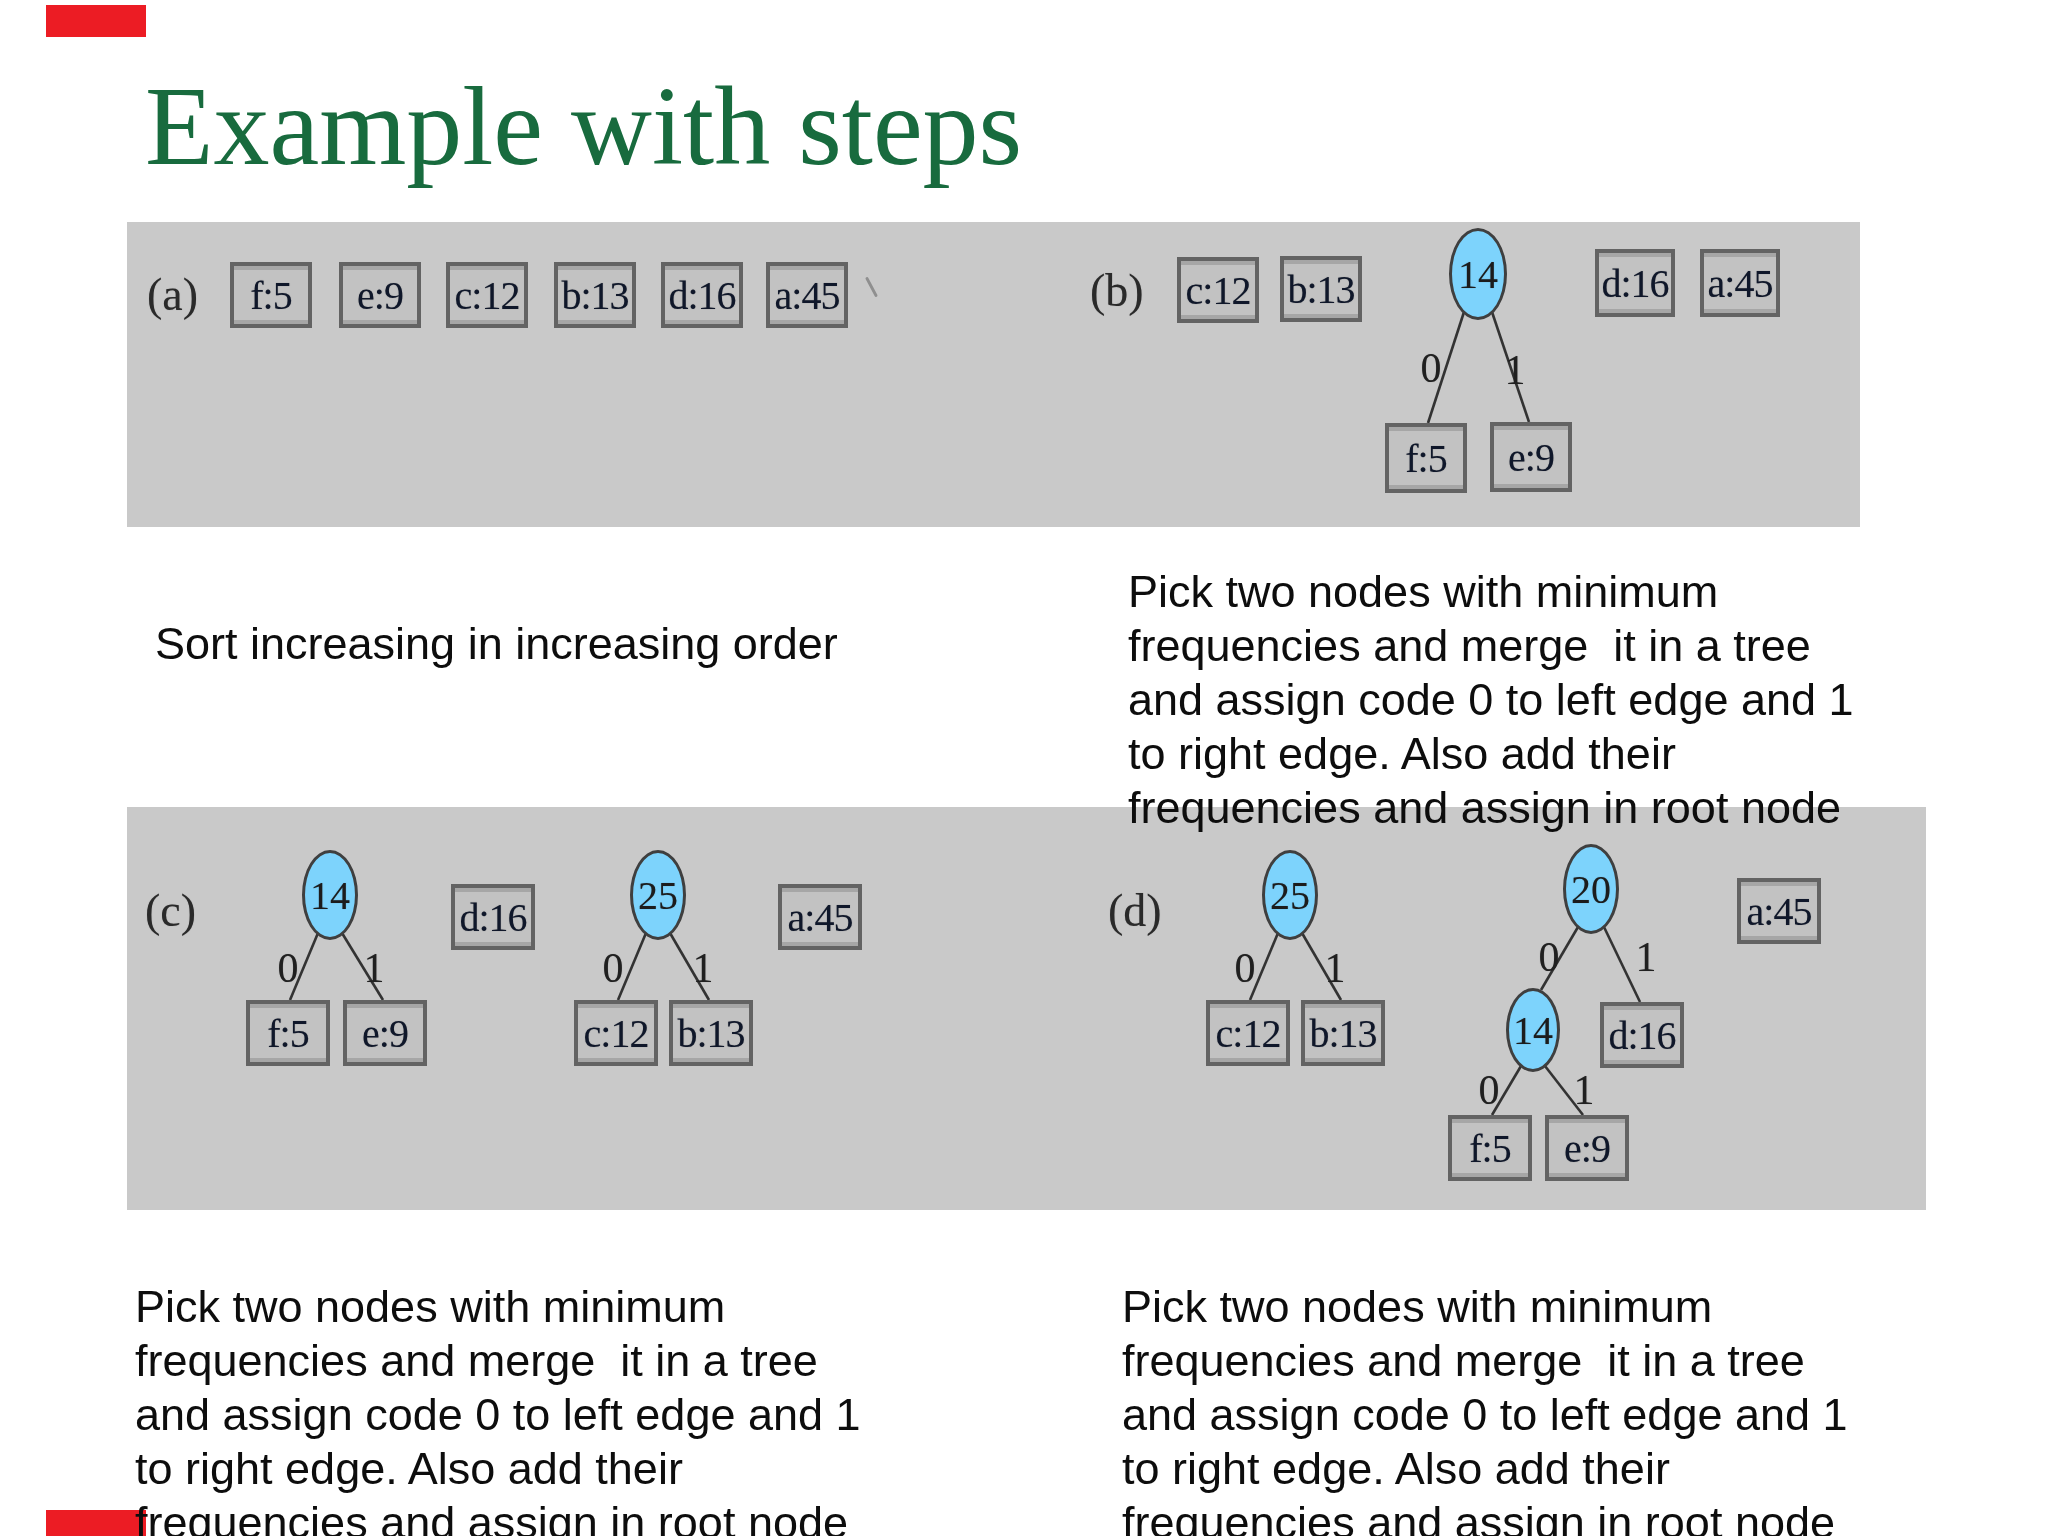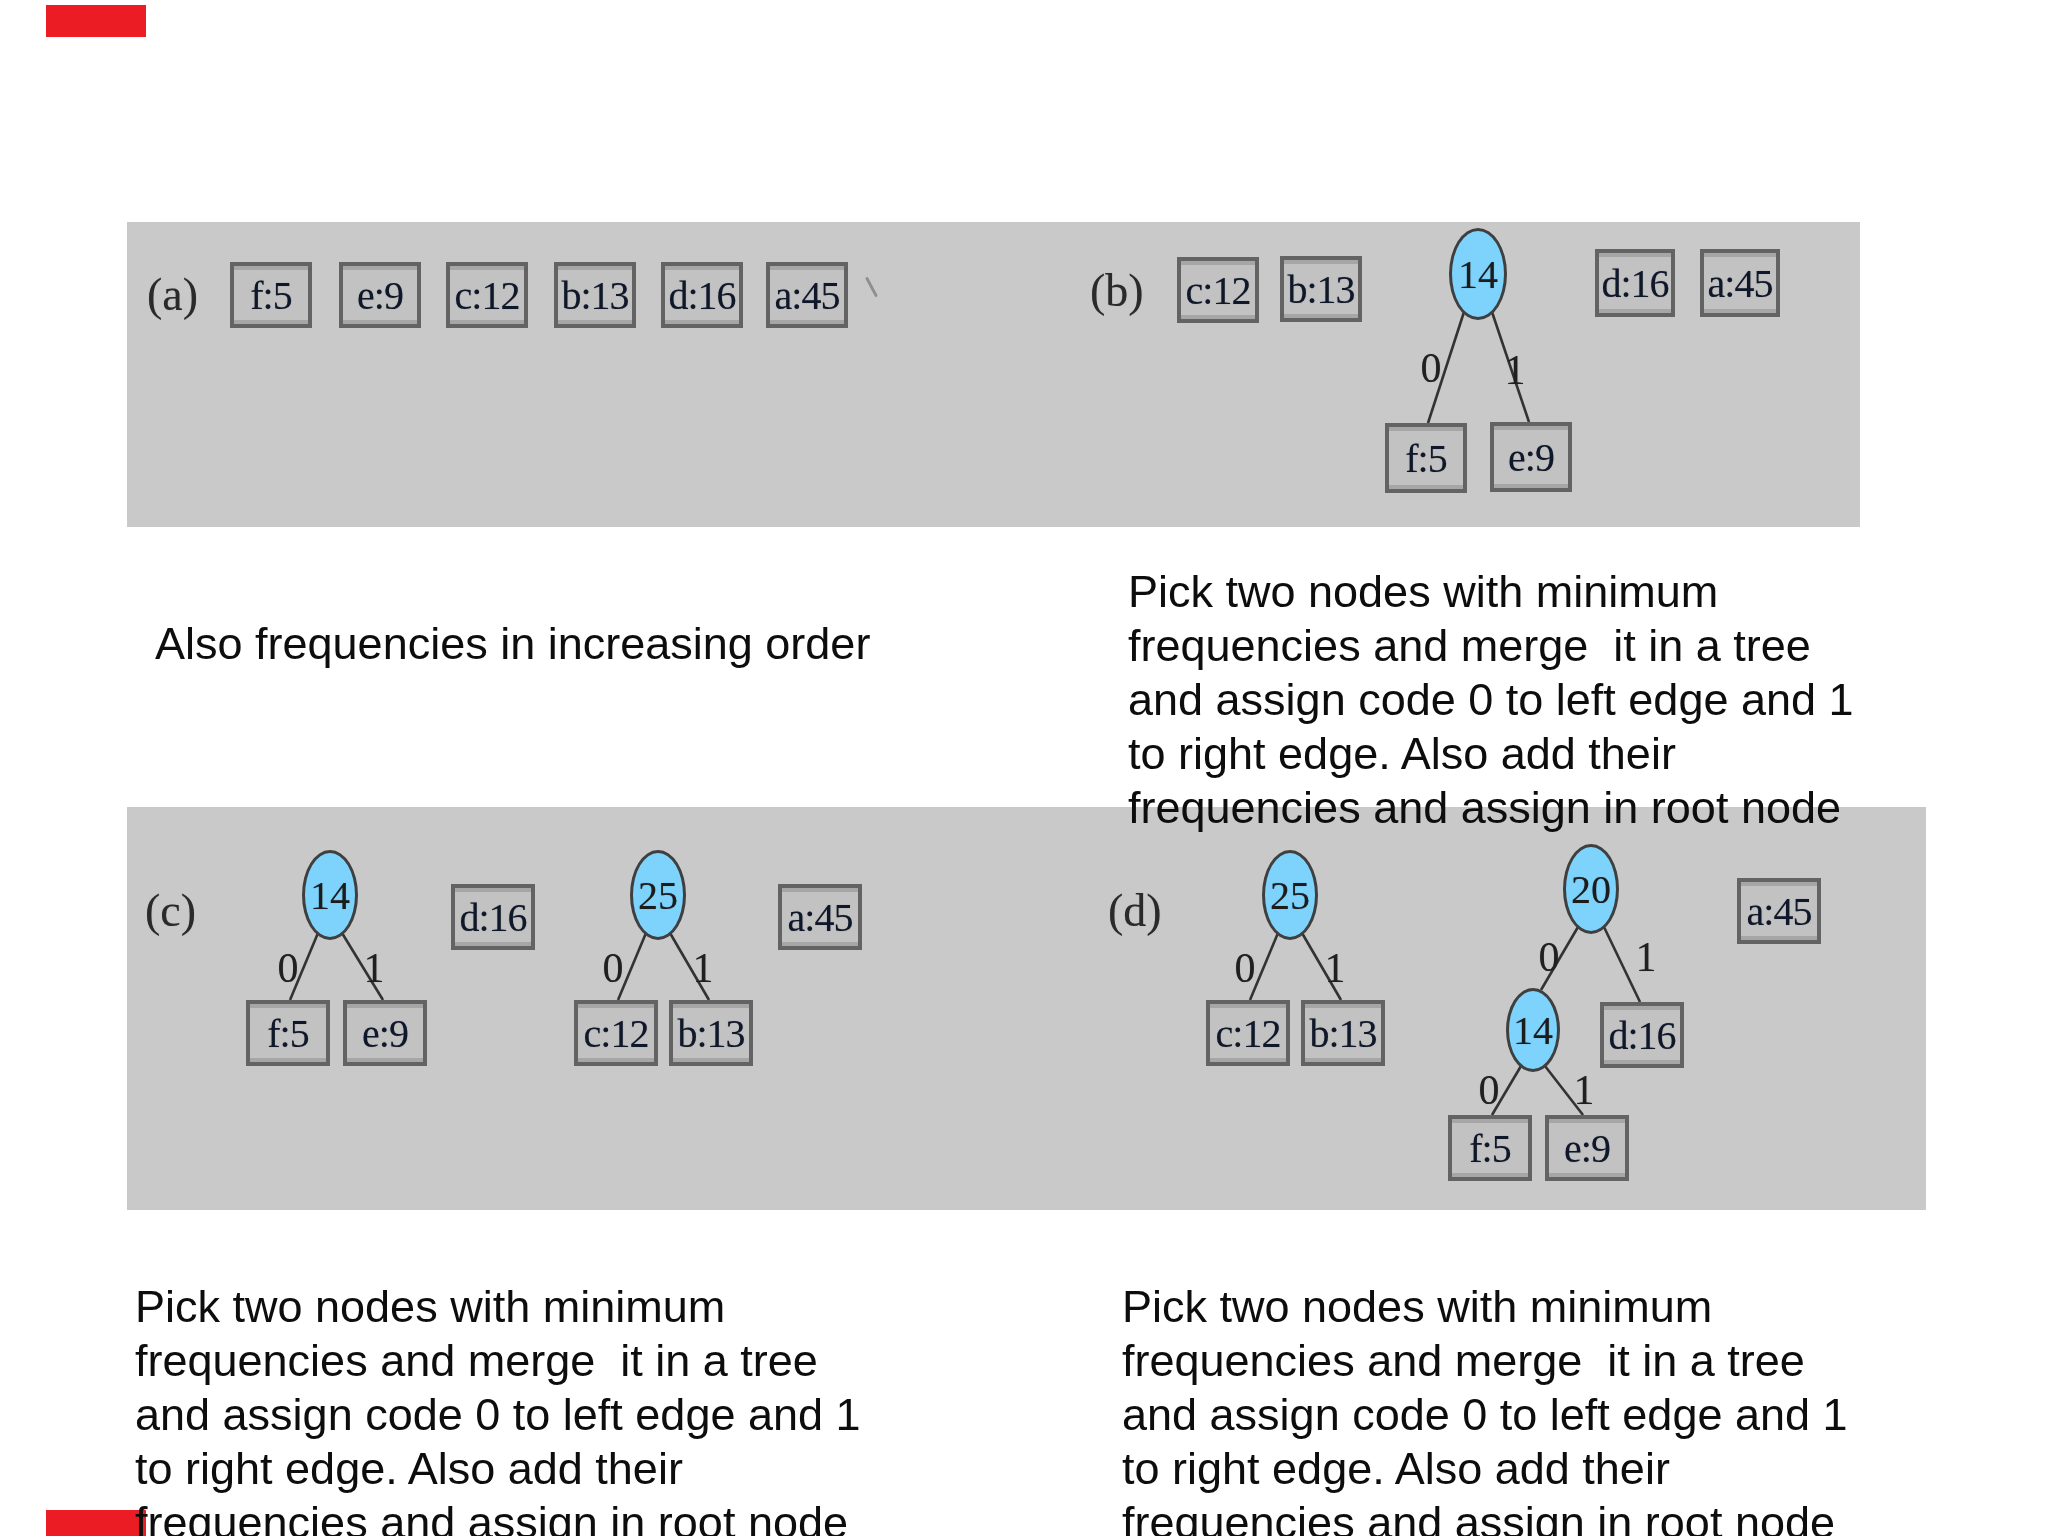--- a/index.html
+++ b/index.html
@@ -50,6 +50,7 @@
   <div class="redbar" style="left:46px;top:5px;width:100px;height:32px;"></div>
   <div class="redbar" style="left:46px;top:1510px;width:100px;height:26px;"></div>
 
+  <div id="title">Example with steps</div>
 
   <div class="panel" style="left:127px;top:222px;width:1733px;height:305px;"></div>
   <div class="panel" style="left:127px;top:807px;width:1799px;height:403px;"></div>

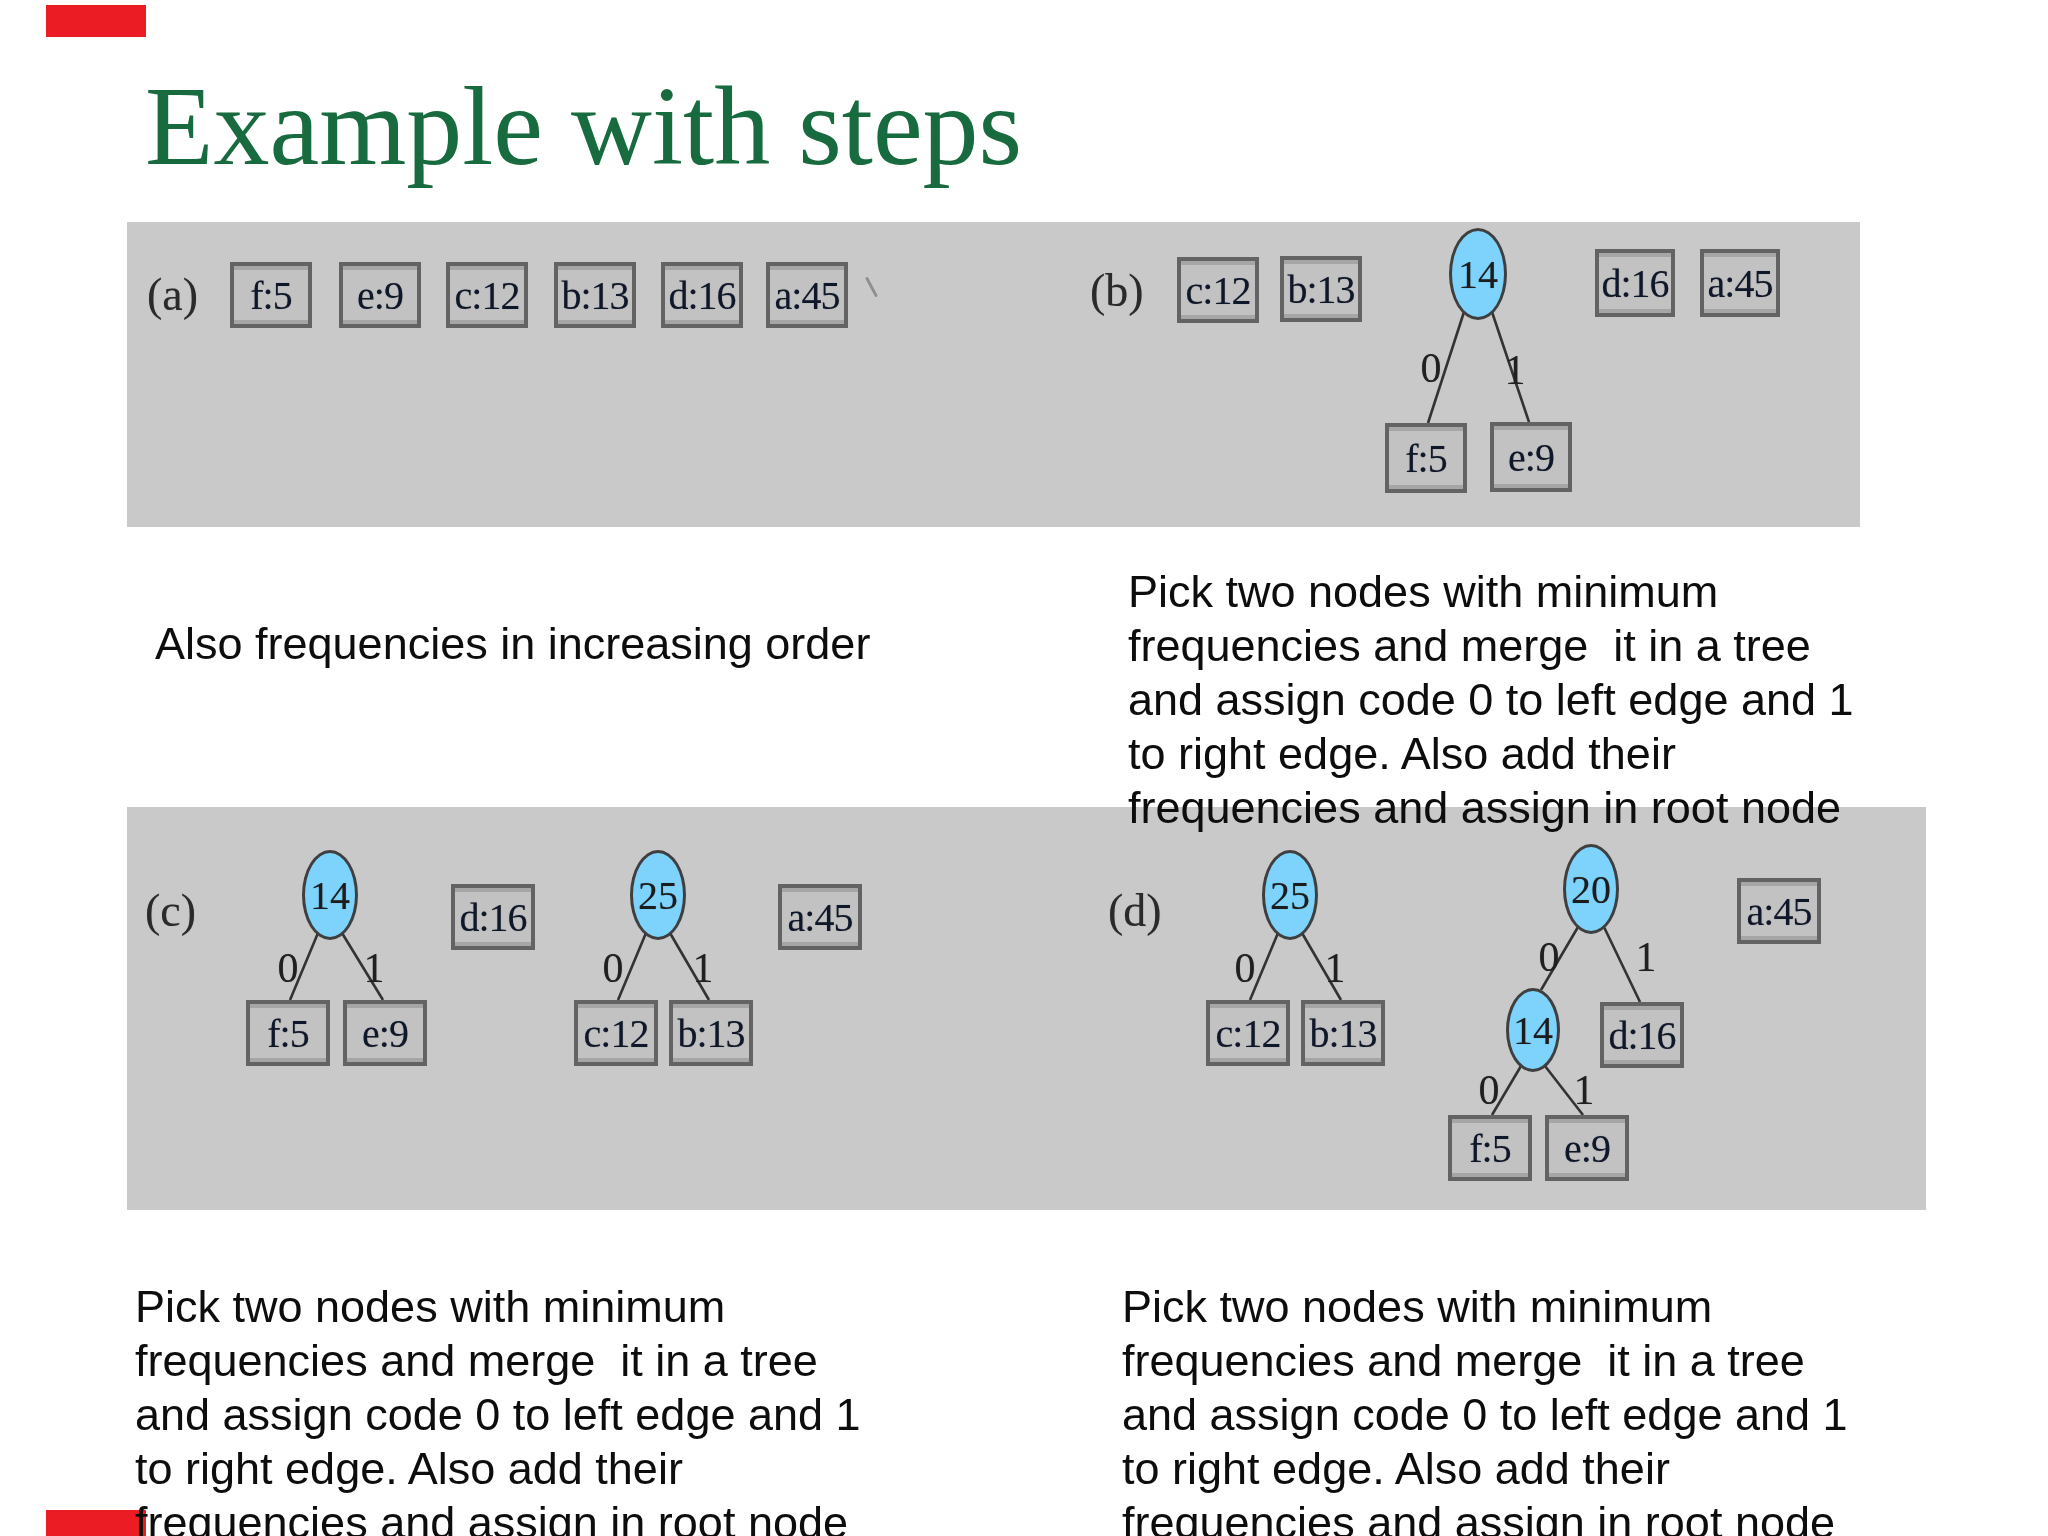--- a/index.html
+++ b/index.html
@@ -97,7 +97,7 @@
   <div class="nodebox" style="left:1595px;top:249px;width:80px;height:68px;">d:16</div>
   <div class="nodebox" style="left:1700px;top:249px;width:80px;height:68px;">a:45</div>
 
-  <div id="sort-caption" style="left:155px;top:618px;">Also frequencies in increasing order</div>
+  <div id="sort-caption" style="left:155px;top:618px;">Sort increasing in increasing order</div>
 
   <div class="caption" style="left:1128px;top:533px;width:810px;">
     <div class="caption-line">Pick two nodes with minimum</div>

